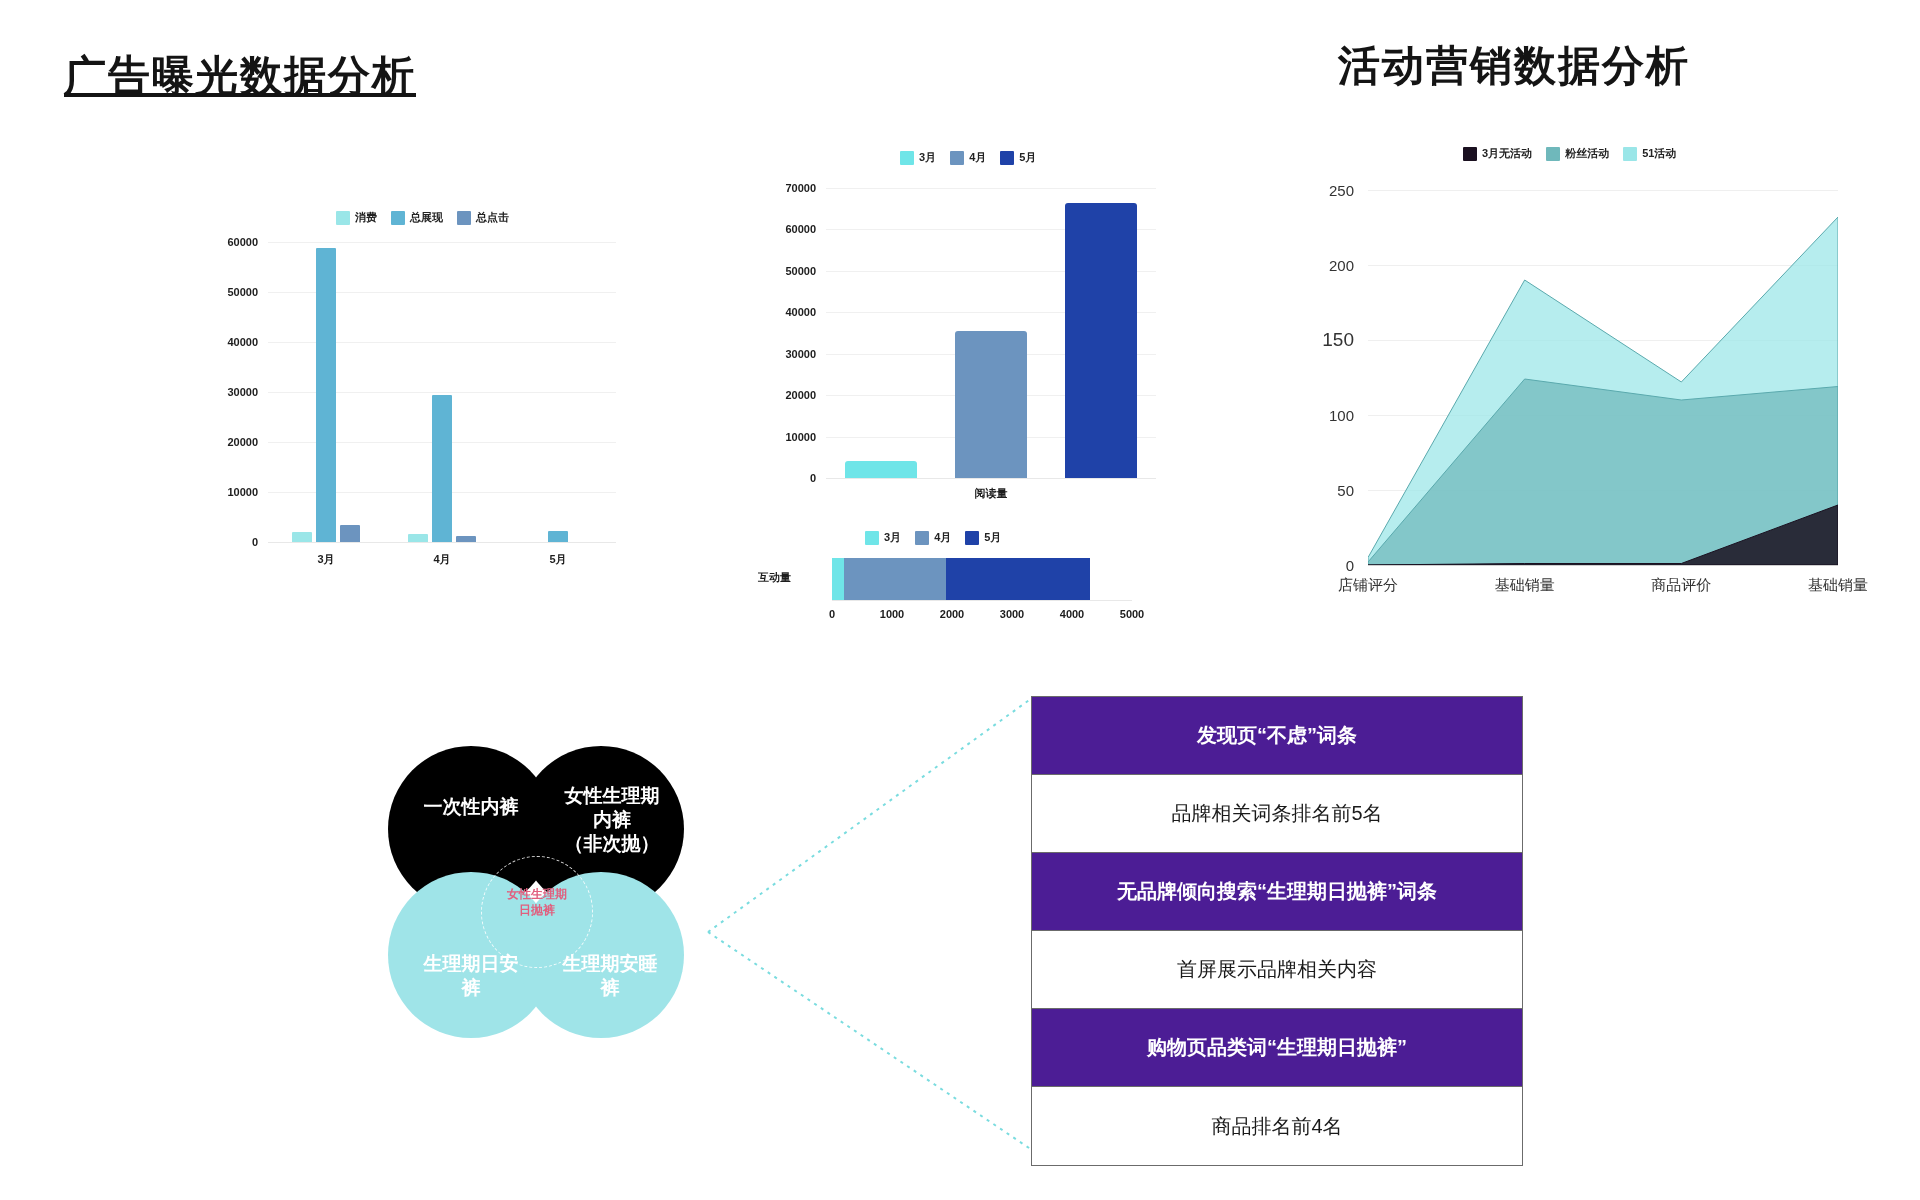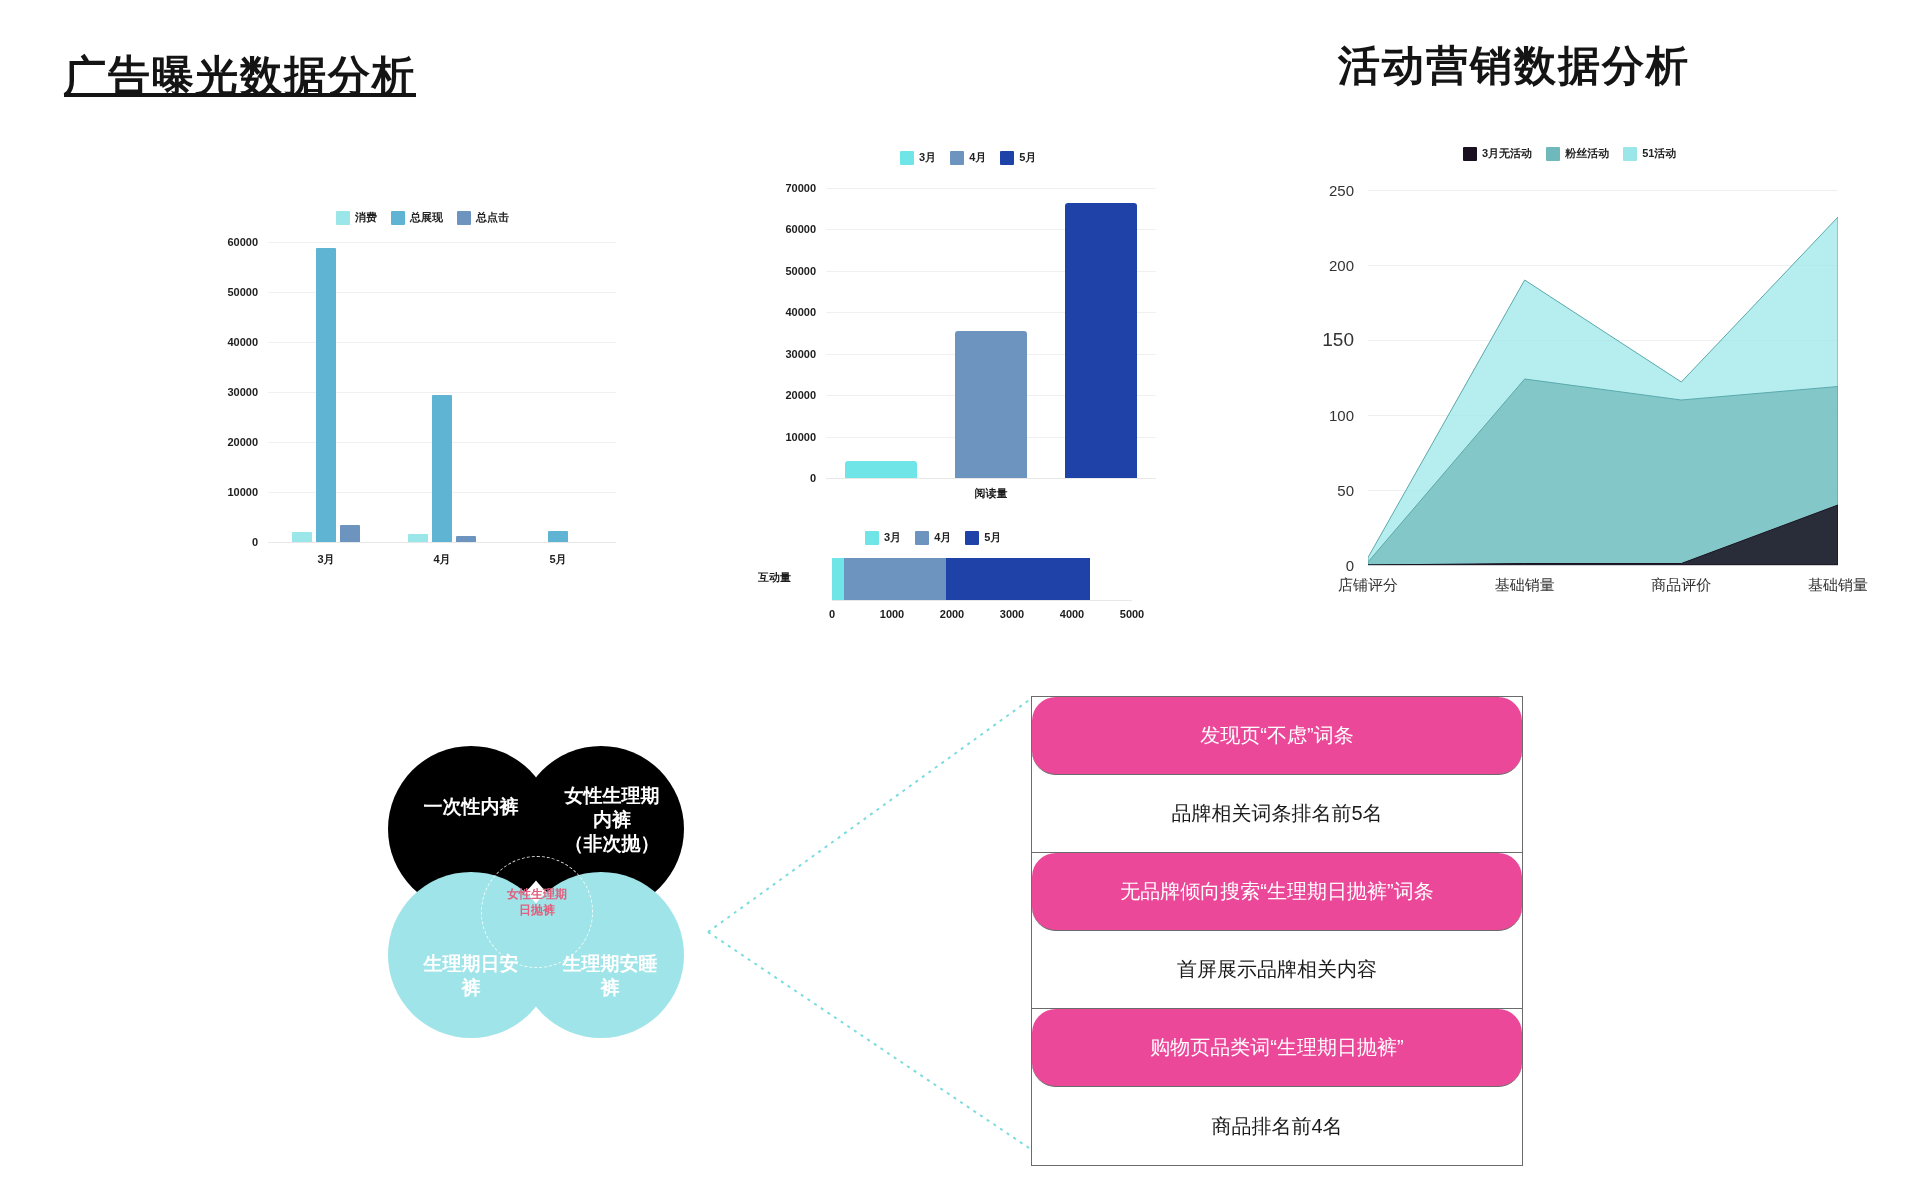--- a/index.html
+++ b/index.html
@@ -79,7 +79,7 @@
   .kwrow { height:78px; display:flex; align-items:center; justify-content:center;
            border-bottom:1px solid #6b6b6b; font-size:20px; }
   .kwrow:last-child { border-bottom:none; }
-  .kwrow.hl { background:#ec4899; color:#ffffff; font-weight:normal;border-radius:24px; }
+  .kwrow.hl { background:#4c1d95; color:#ffffff; font-weight:bold; }
   .kwrow.plain { background:#ffffff; color:#1a1a1a; }
 
   #arrow-lines { position:absolute; left:700px; top:680px; width:350px; height:500px; }

